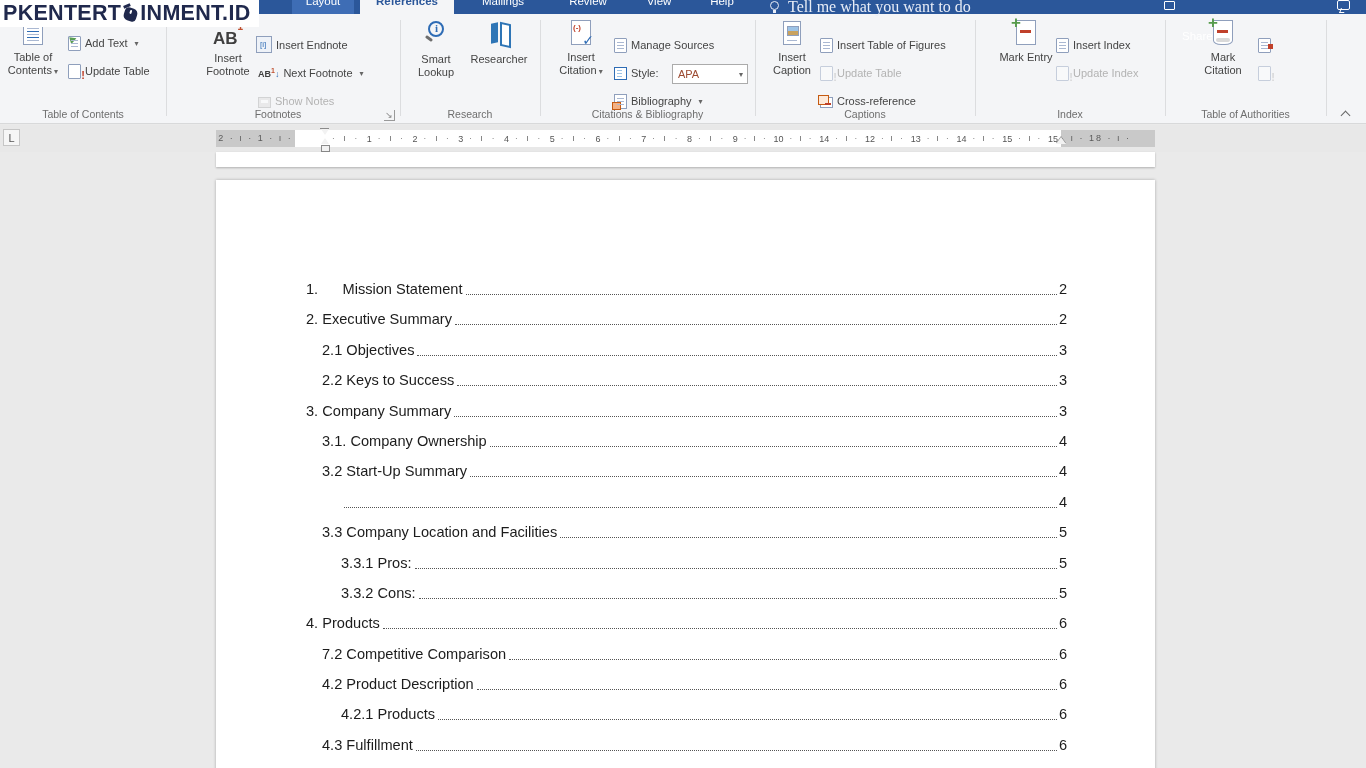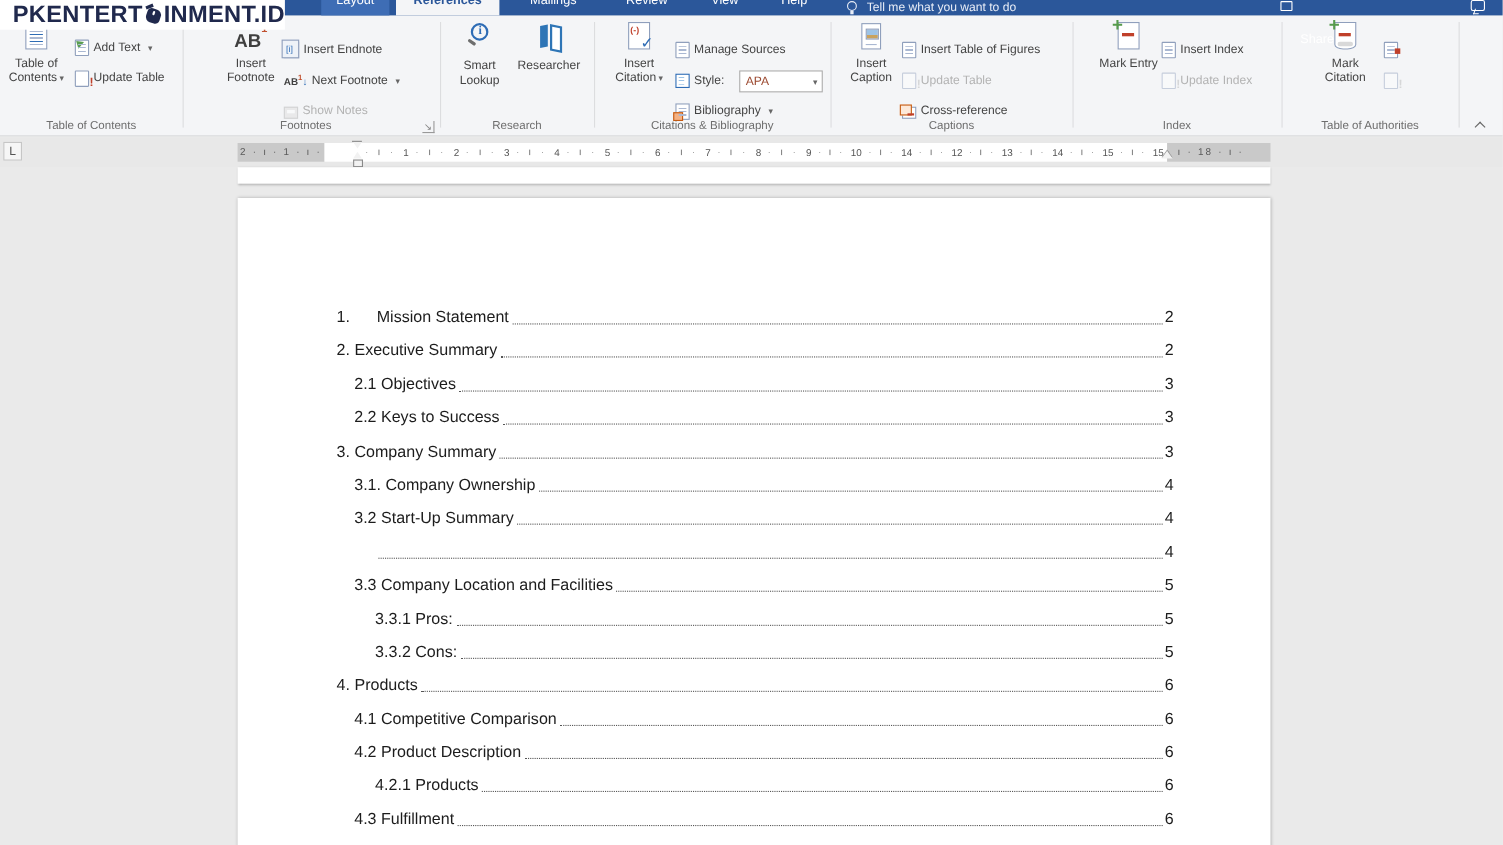--- a/index.html
+++ b/index.html
@@ -27,7 +27,7 @@
   
   #logo { position:absolute; left:0; top:0; width:259px; height:27px; background:#fff;
     z-index:9; display:flex; align-items:center; padding-left:3px;
-    color:#20294d; font-weight:bold; font-size:21.5px; letter-spacing:.3px; white-space:nowrap;justify-content:flex-end; }
+    color:#20294d; font-weight:bold; font-size:21.5px; letter-spacing:.3px; white-space:nowrap; }
   .mouse-glyph { display:inline-block; width:17px; height:17px; margin:0 1px; position:relative; top:1px; }
   .mouse-glyph b { position:absolute; left:2px; top:2px; width:13px; height:13px;
     background:#20294d; border-radius:4px 5px 4px 5px; transform:rotate(18deg); }

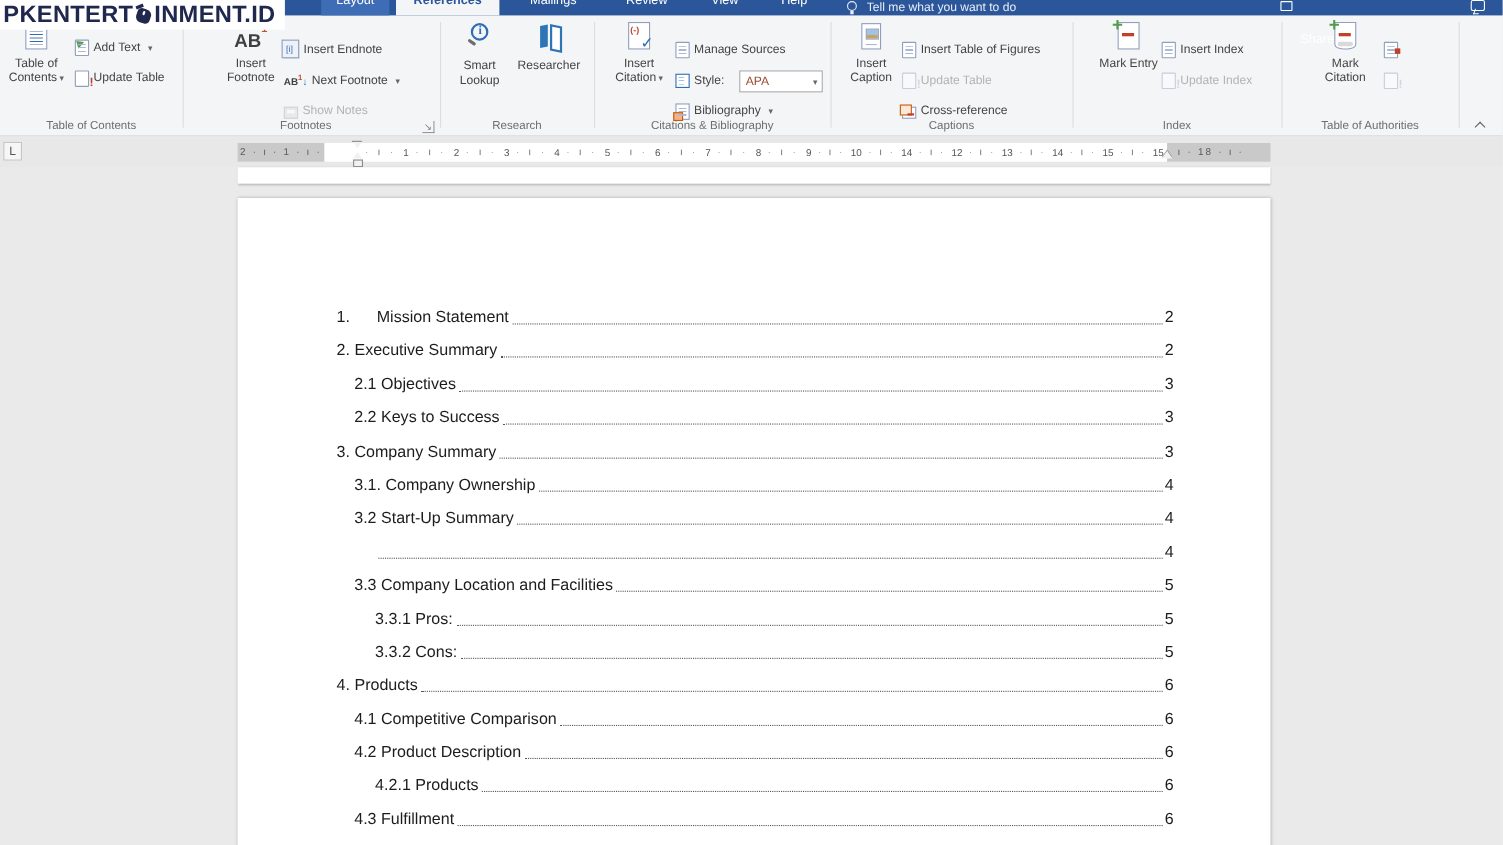--- a/index.html
+++ b/index.html
@@ -13,7 +13,7 @@
     color:#fff; font-size:11.5px; cursor:default; }
   .tab.hl { background:#3e6db5; }
   .tab.active { background:#f4f5f7; color:#2b579a; font-weight:bold; }
-  #tellme { position:absolute; top:0; left:788px; color:#e8edf7; font-size:11px; line-height:14px; }
+  #tellme { position:absolute; top:0; left:788px; color:#e8edf7; font-size:16px; line-height:14px;font-family:Liberation Serif, serif; }
   .bulb-icon { position:absolute; left:770px; top:1px; width:9px; height:9px;
     border:1.5px solid #e8edf7; border-radius:50%; }
   .bulb-icon::after { content:""; position:absolute; left:2px; top:8px; width:3px; height:3px; background:#e8edf7; }

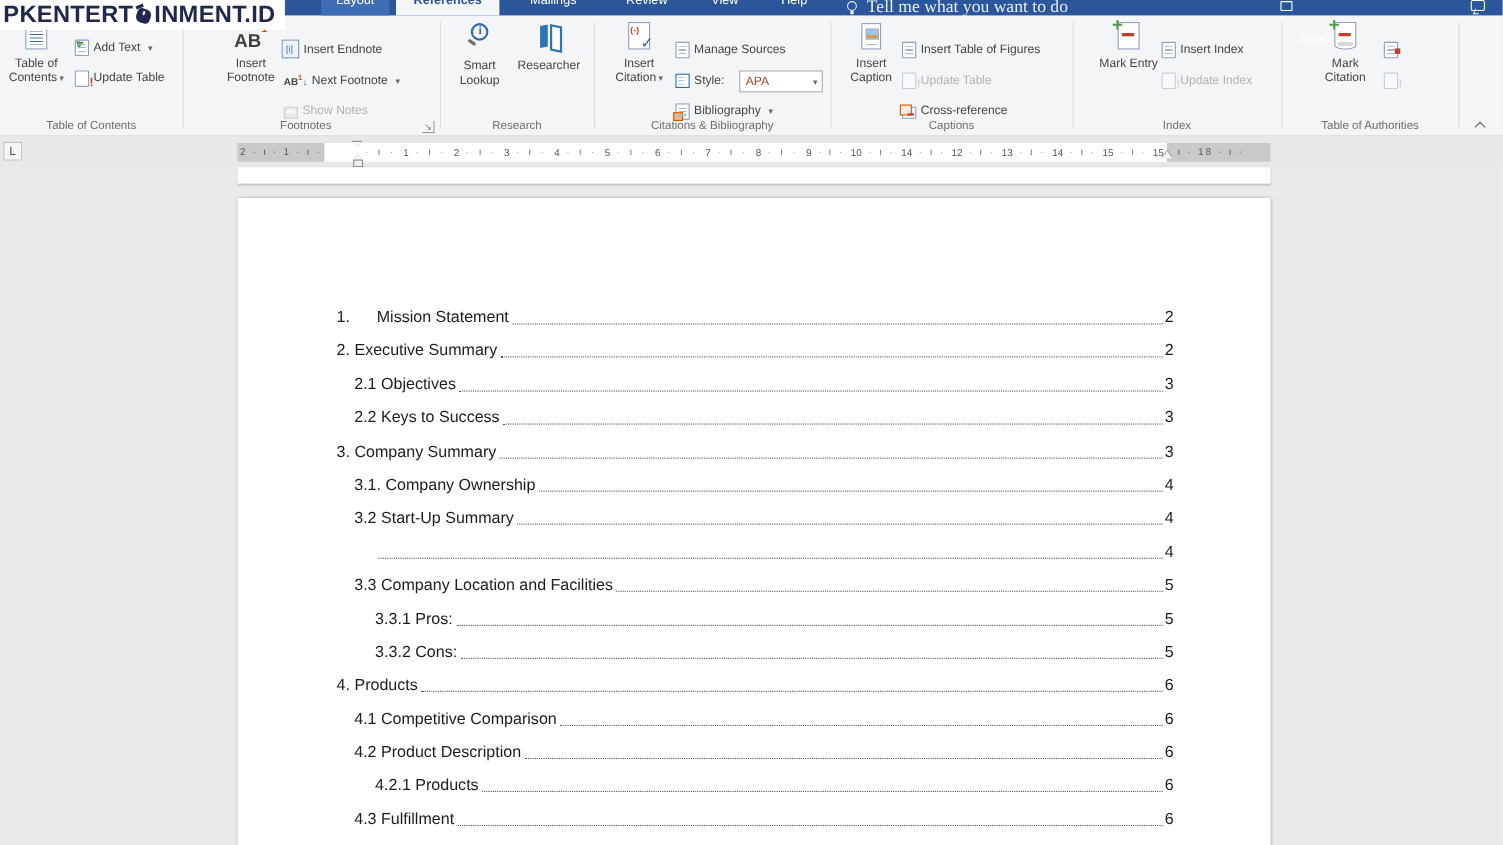--- a/index.html
+++ b/index.html
@@ -498,7 +498,7 @@
     <span class="pnum">6</span>
   </div>
         <div class="toc-row lvl1">
-    <span class="t">4.1 Competitive Comparison</span>
+    <span class="t">7.2 Competitive Comparison</span>
     <span class="lead"></span>
     <span class="pnum">6</span>
   </div>

